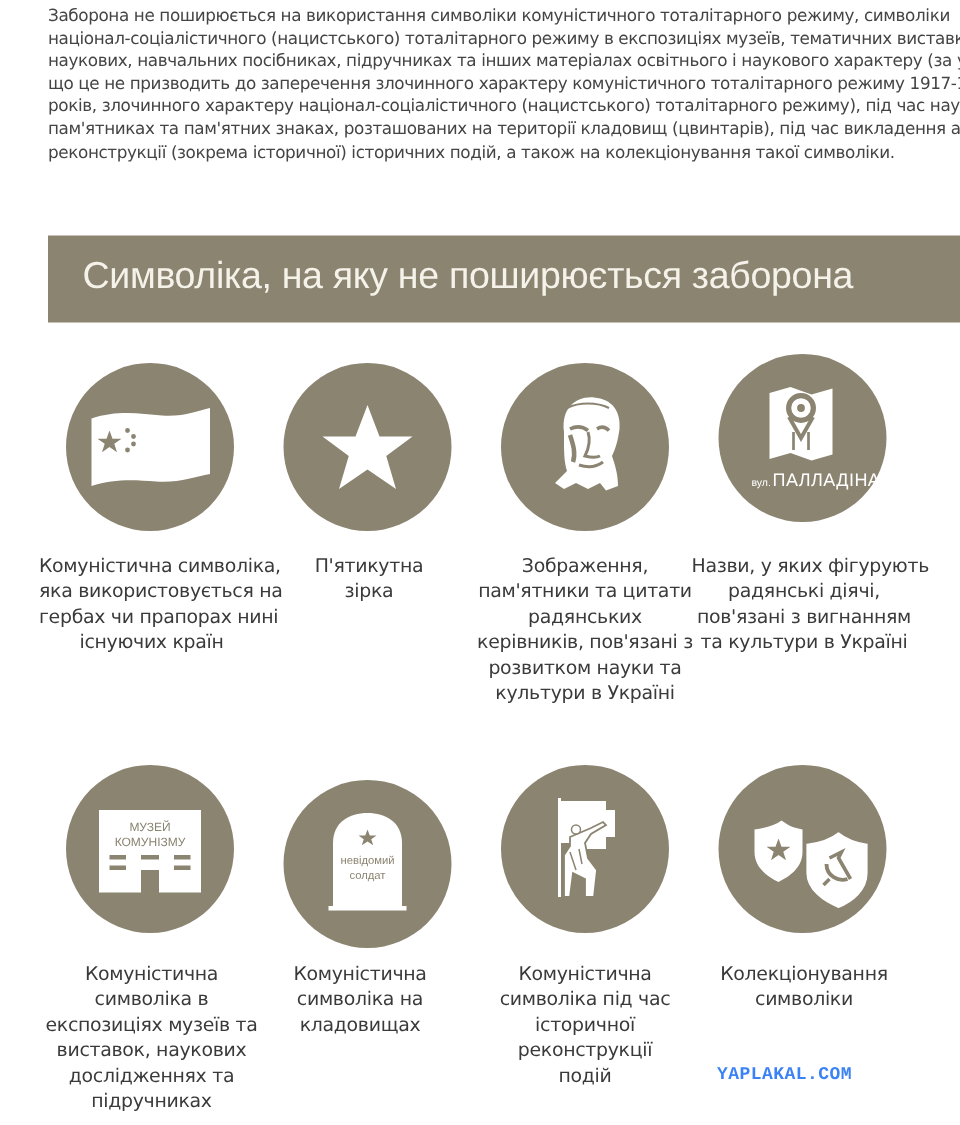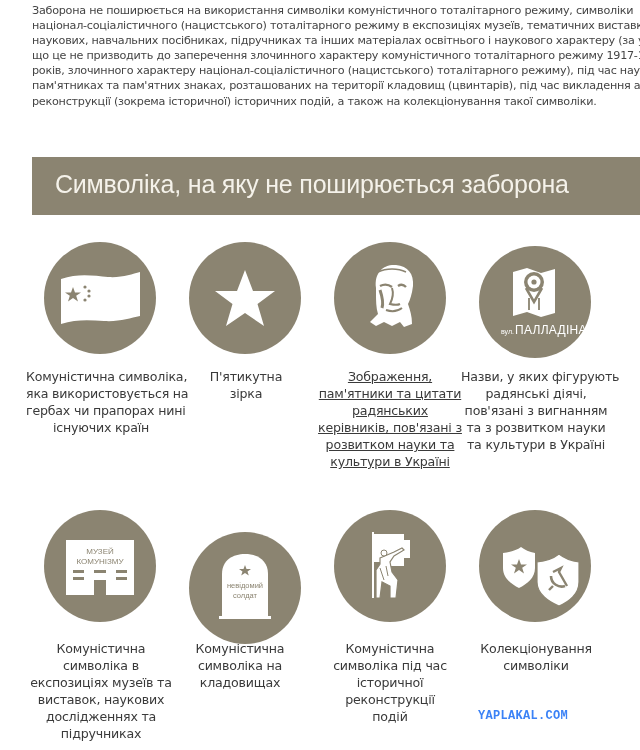--- a/index.html
+++ b/index.html
@@ -84,7 +84,7 @@
     <path d="M44 30 C52 26 64 26 72 30" stroke="#8b8471" stroke-width="1.4" fill="none"></path>
   </svg>
 </div>
-<div class="circle" style="left:479px; top:246px;">
+<div class="circle" style="left:479px; top:236px;">
   <svg viewBox="0 0 112 112">
     <path d="M34 26 L48 22 L62 27 L76 23 L76 67 L62 71 L48 66 L34 70 Z" fill="#fff"></path>
     <circle cx="55" cy="36" r="10" fill="#8b8471"></circle>

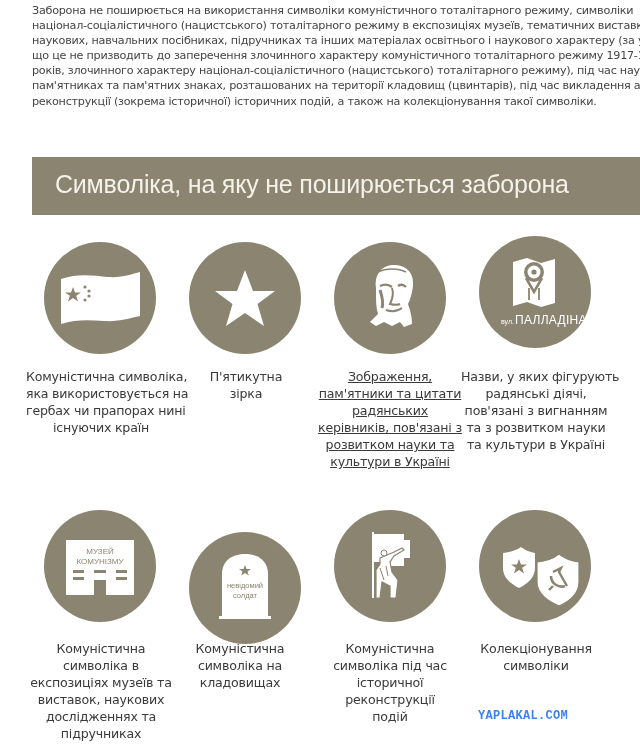--- a/index.html
+++ b/index.html
@@ -107,7 +107,7 @@
   <span class="ln">П'ятикутна</span>
   <span class="ln">зірка</span>
 </div>
-<div class="caption" style="left:315px; top:368px;text-decoration:underline;">
+<div class="caption" style="left:315px; top:368px;">
   <span class="ln">Зображення,</span>
   <span class="ln">пам'ятники та цитати</span>
   <span class="ln">радянських</span>

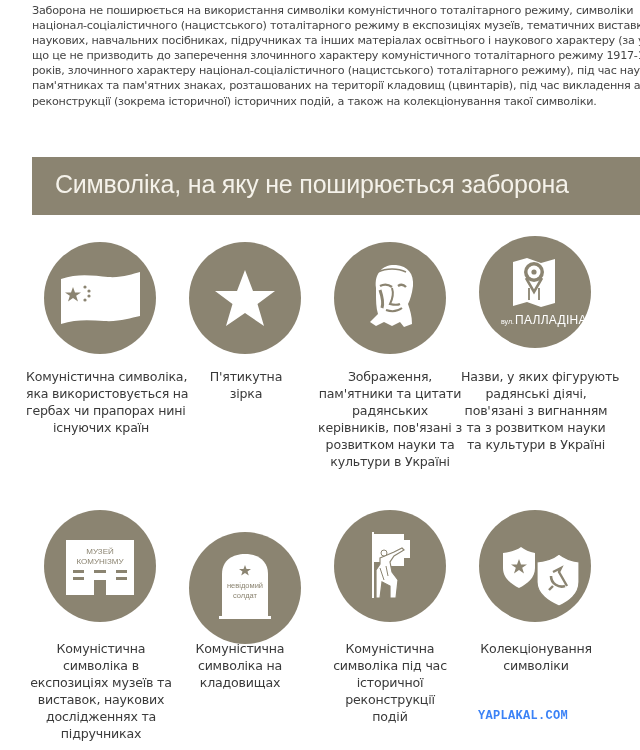--- a/index.html
+++ b/index.html
@@ -119,7 +119,6 @@
   <span class="ln">Назви, у яких фігурують</span>
   <span class="ln">радянські діячі,</span>
   <span class="ln">пов'язані з вигнанням</span>
-  <span class="ln">та  з розвитком науки</span>
   <span class="ln">та культури в Україні</span>
 </div>
 

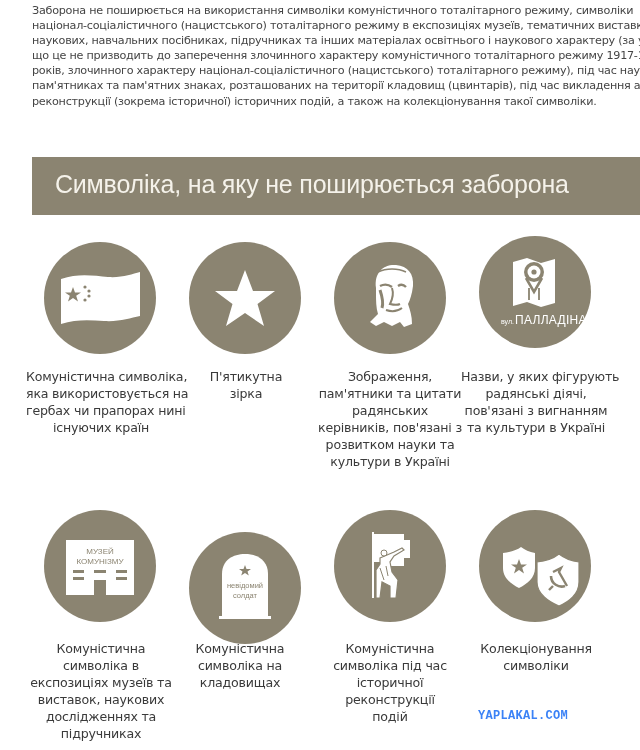--- a/index.html
+++ b/index.html
@@ -134,7 +134,7 @@
     <rect x="72" y="67" width="11" height="3" fill="#8b8471"></rect>
   </svg>
 </div>
-<div class="circle" style="left:189px; top:532px;">
+<div class="circle" style="left:189px; top:520px;">
   <svg viewBox="0 0 112 112">
     <path d="M33 86 L33 42 C33 28 44 22 56 22 C68 22 79 28 79 42 L79 86 Z" fill="#fff"></path>
     <rect x="30" y="84" width="52" height="3" fill="#fff"></rect>

